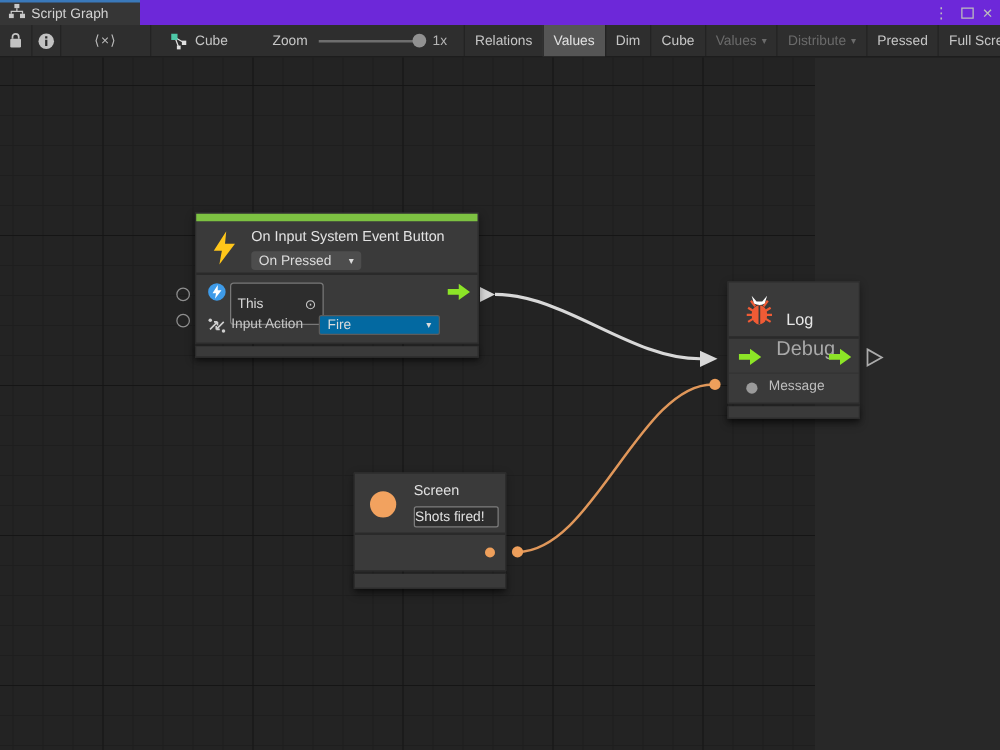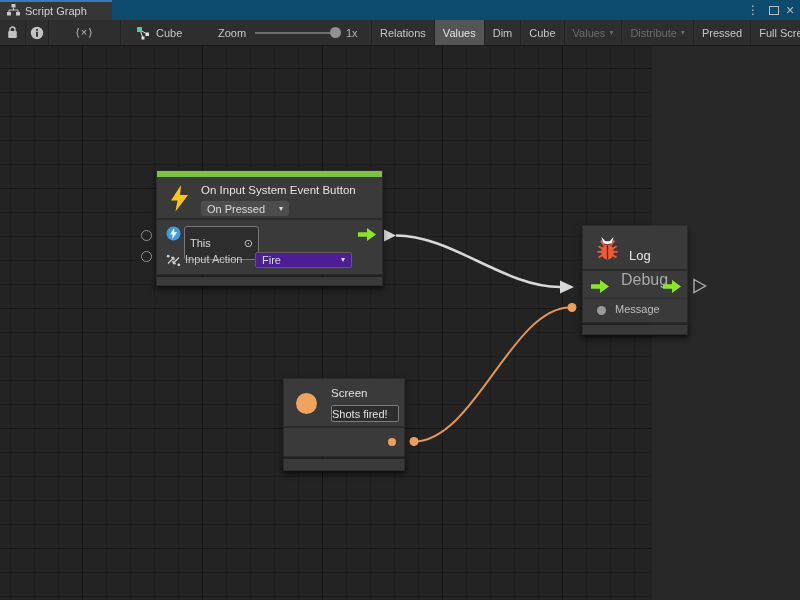--- a/index.html
+++ b/index.html
@@ -8,7 +8,7 @@
   .window { position:relative; width:800px; height:600px; background:#282828; }
 
   
-  .tabbar { position:absolute; left:0; top:0; width:800px; height:20px; background:#0c4a6e; }
+  .tabbar { position:absolute; left:0; top:0; width:800px; height:20px; background:#6d28d9; }
   .tab { position:absolute; left:0; top:0; width:112px; height:20px; background:#363636;
     border-top:2px solid #3a79bb; display:flex; align-items:center; gap:5px; padding-left:7px; }
   .tab-title { font-size:11px; color:#d2d2d2; white-space:nowrap; }

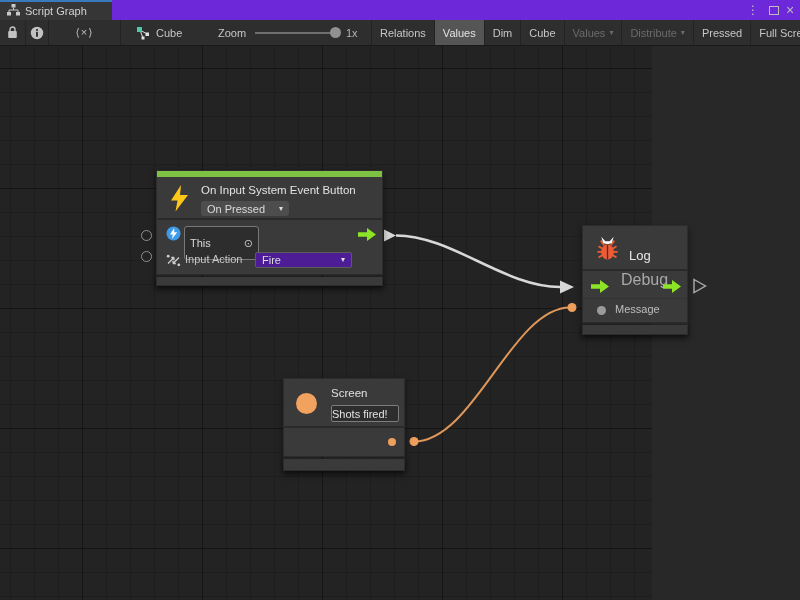--- a/index.html
+++ b/index.html
@@ -75,7 +75,7 @@
   .target-glyph { color:#c9c9c9; font-size:11px; }
   .row-label { position:absolute; left:28px; top:6px; font-size:11px; color:#c6c6c6; }
   .fire-dd { position:absolute; left:98px; top:5px; width:97px; height:16px;
-    background:#4c1d95; border:1px solid #5c5c5c; border-radius:2px; }
+    background:#0369a1; border:1px solid #5c5c5c; border-radius:2px; }
   .exec-out-ev { position:absolute; right:6px; top:7px; }
   .ev-footer { height:9px; }
 

